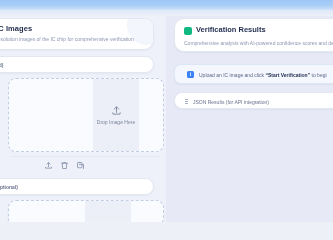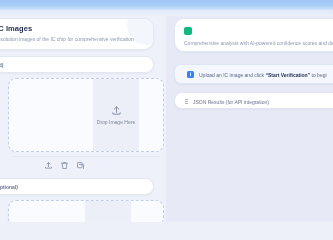--- a/index.html
+++ b/index.html
@@ -288,6 +288,7 @@
 
   <div class="card card-results-head">
     <div class="res-badge"></div>
+    <div class="res-title">Verification Results</div>
     <div class="res-sub">Comprehensive analysis with AI-powered confidence scores and detailed test r</div>
   </div>
 

